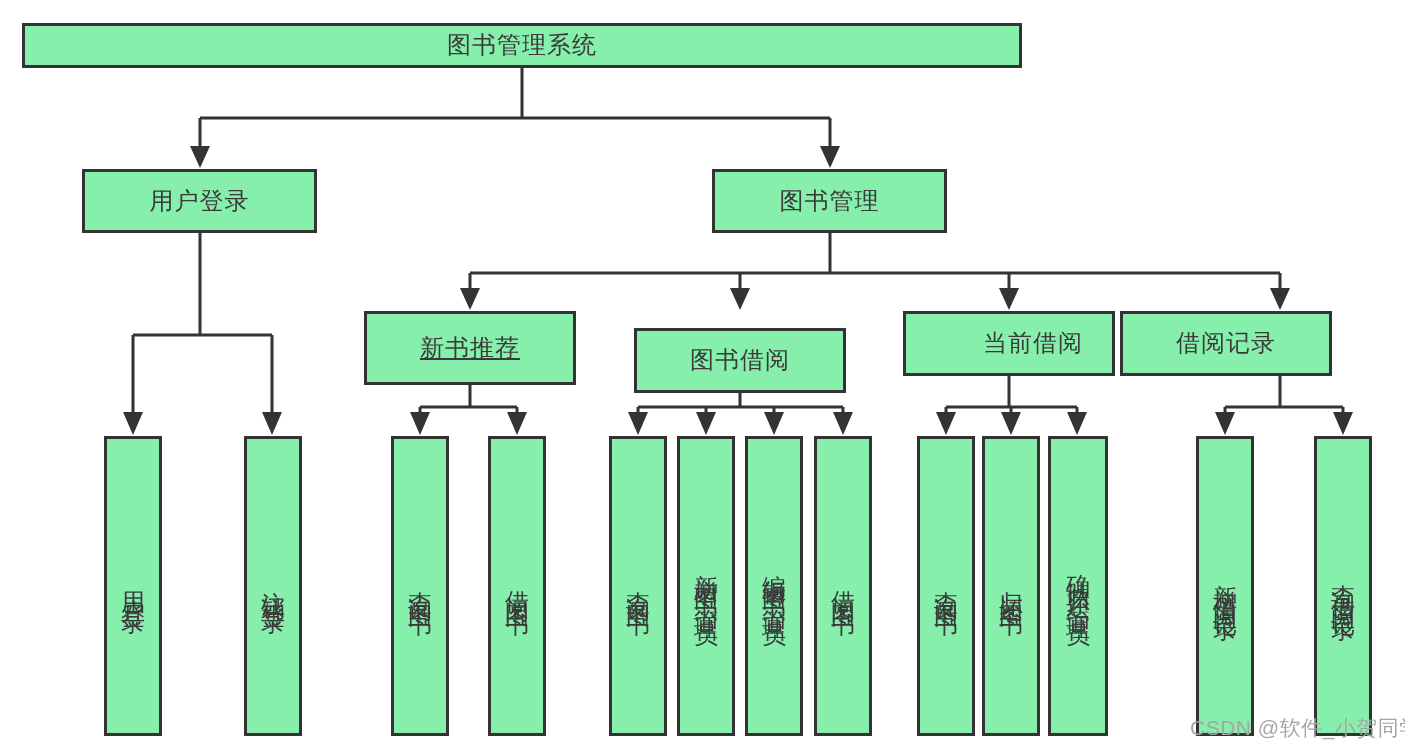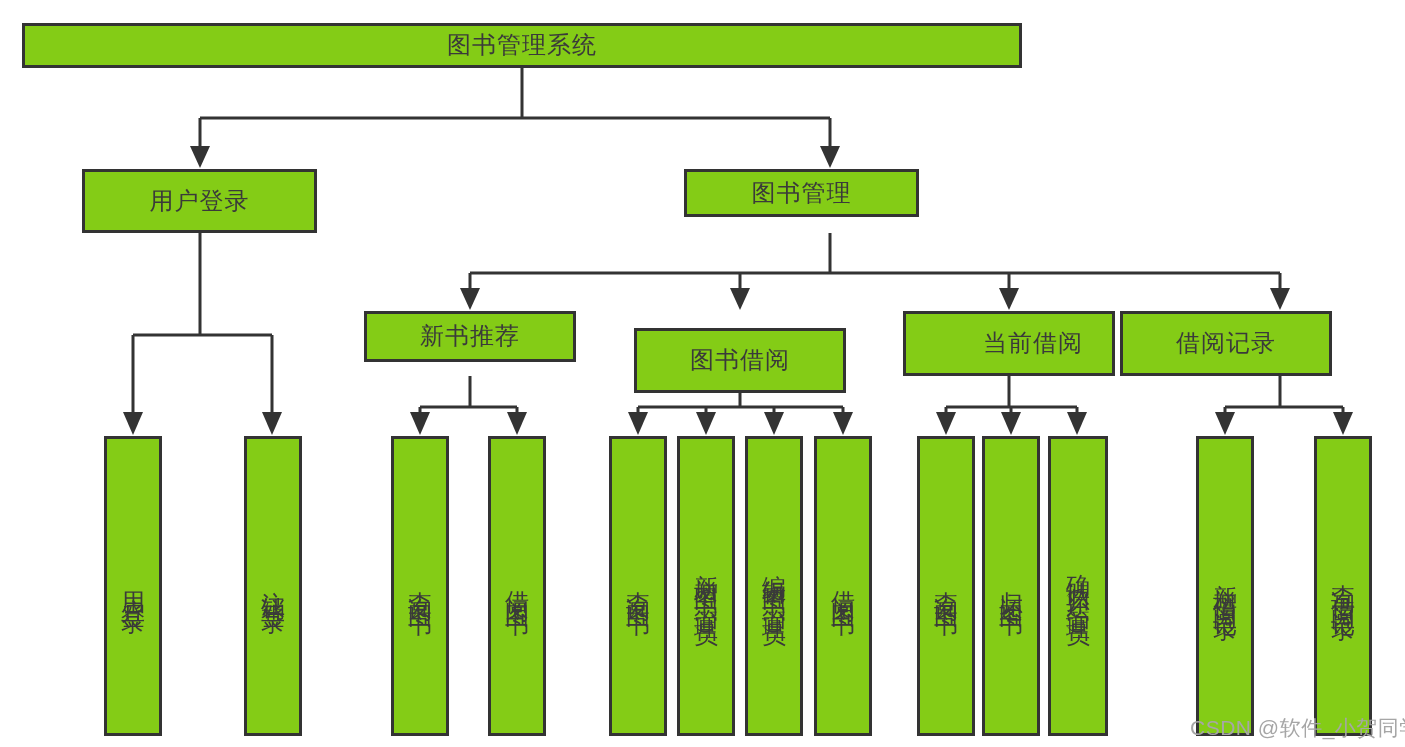--- a/index.html
+++ b/index.html
@@ -20,7 +20,7 @@
     position: absolute;
     box-sizing: border-box;
     border: 3px solid #333333;
-    background: #84cc16;
+    background: #86efac;
     display: flex;
     align-items: center;
     justify-content: center;

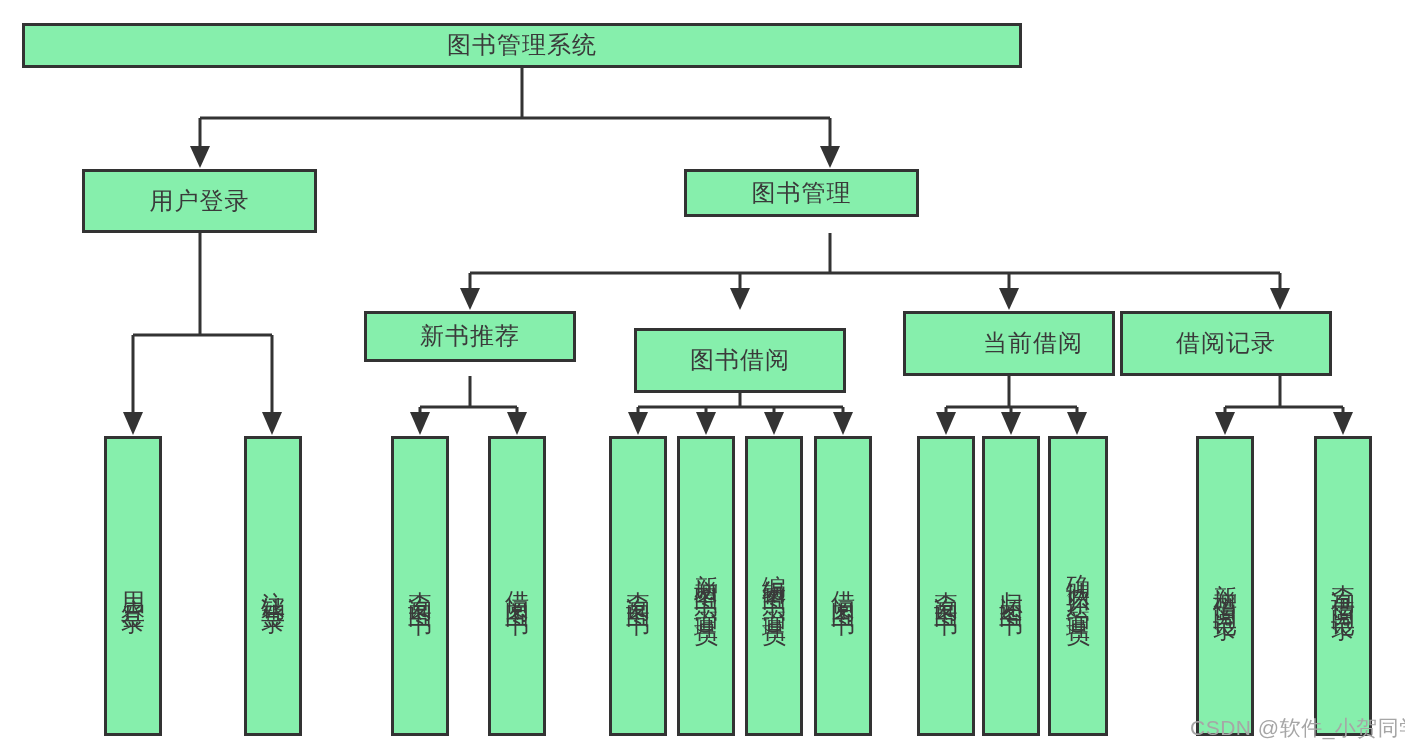--- a/index.html
+++ b/index.html
@@ -43,7 +43,7 @@
   
   .n-root            { left: 22px;   top: 23px;  width: 1000px; height: 45px; }
   .n-user-login      { left: 82px;   top: 169px; width: 235px;  height: 64px; }
-  .n-book-mgmt       { left: 684px;  top: 169px; width: 235px;  height: 48px; }
+  .n-book-mgmt       { left: 712px;  top: 169px; width: 235px;  height: 64px; }
   .n-new-books       { left: 364px;  top: 311px; width: 212px;  height: 51px; }
   .n-book-borrow     { left: 634px;  top: 328px; width: 212px;  height: 65px; }
   .n-current-borrow  { left: 903px;  top: 311px; width: 212px;  height: 65px; padding-left: 48px; }

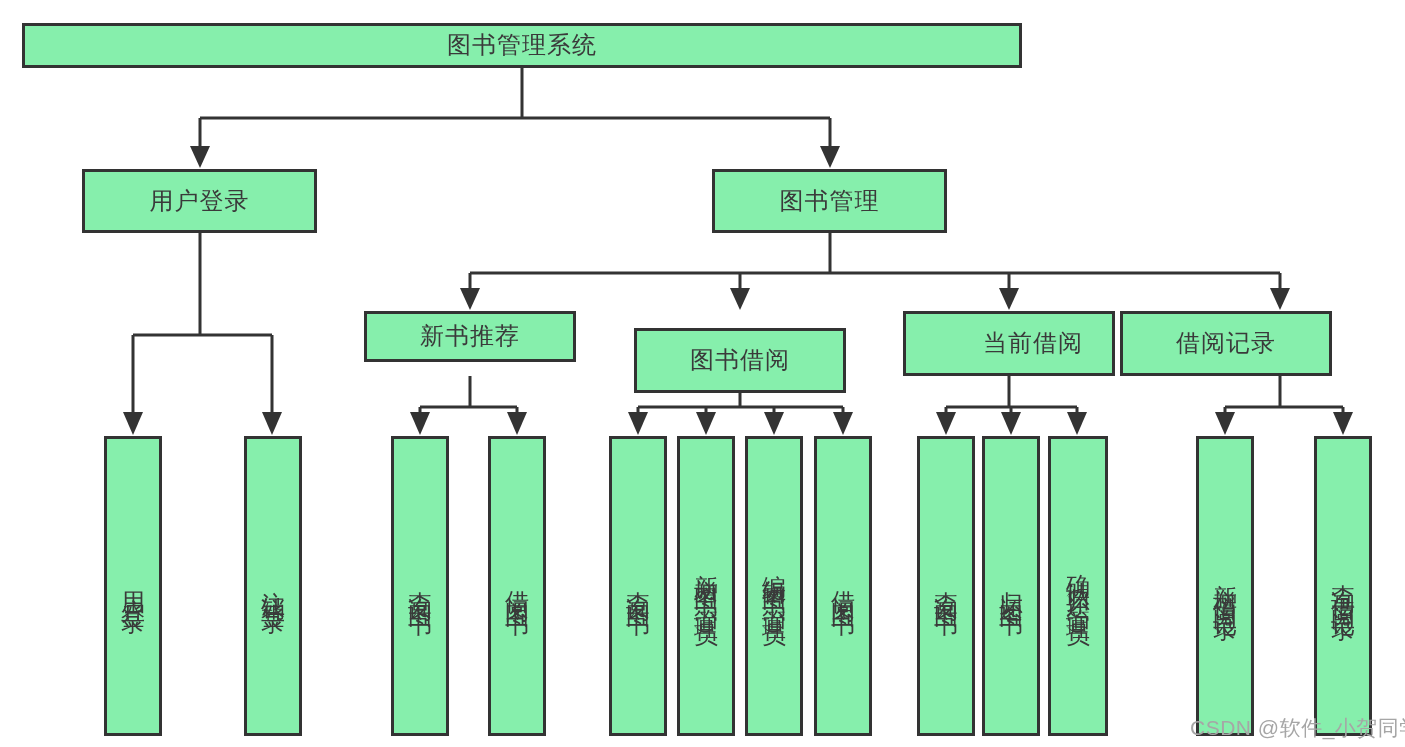--- a/index.html
+++ b/index.html
@@ -44,7 +44,7 @@
   .n-root            { left: 22px;   top: 23px;  width: 1000px; height: 45px; }
   .n-user-login      { left: 82px;   top: 169px; width: 235px;  height: 64px; }
   .n-book-mgmt       { left: 712px;  top: 169px; width: 235px;  height: 64px; }
-  .n-new-books       { left: 364px;  top: 311px; width: 212px;  height: 51px; }
+  .n-new-books       { left: 364px;  top: 311px; width: 212px;  height: 74px; text-decoration: underline; }
   .n-book-borrow     { left: 634px;  top: 328px; width: 212px;  height: 65px; }
   .n-current-borrow  { left: 903px;  top: 311px; width: 212px;  height: 65px; padding-left: 48px; }
   .n-borrow-records  { left: 1120px; top: 311px; width: 212px;  height: 65px; }

